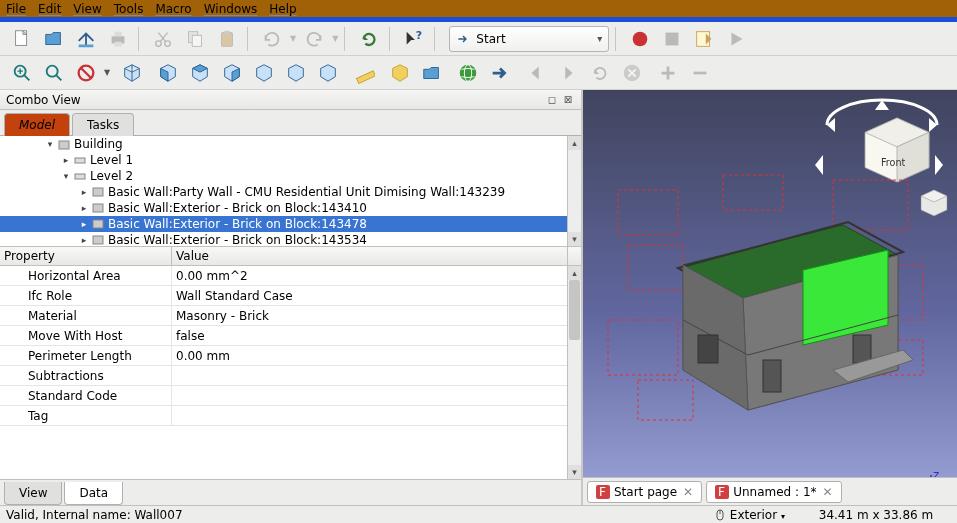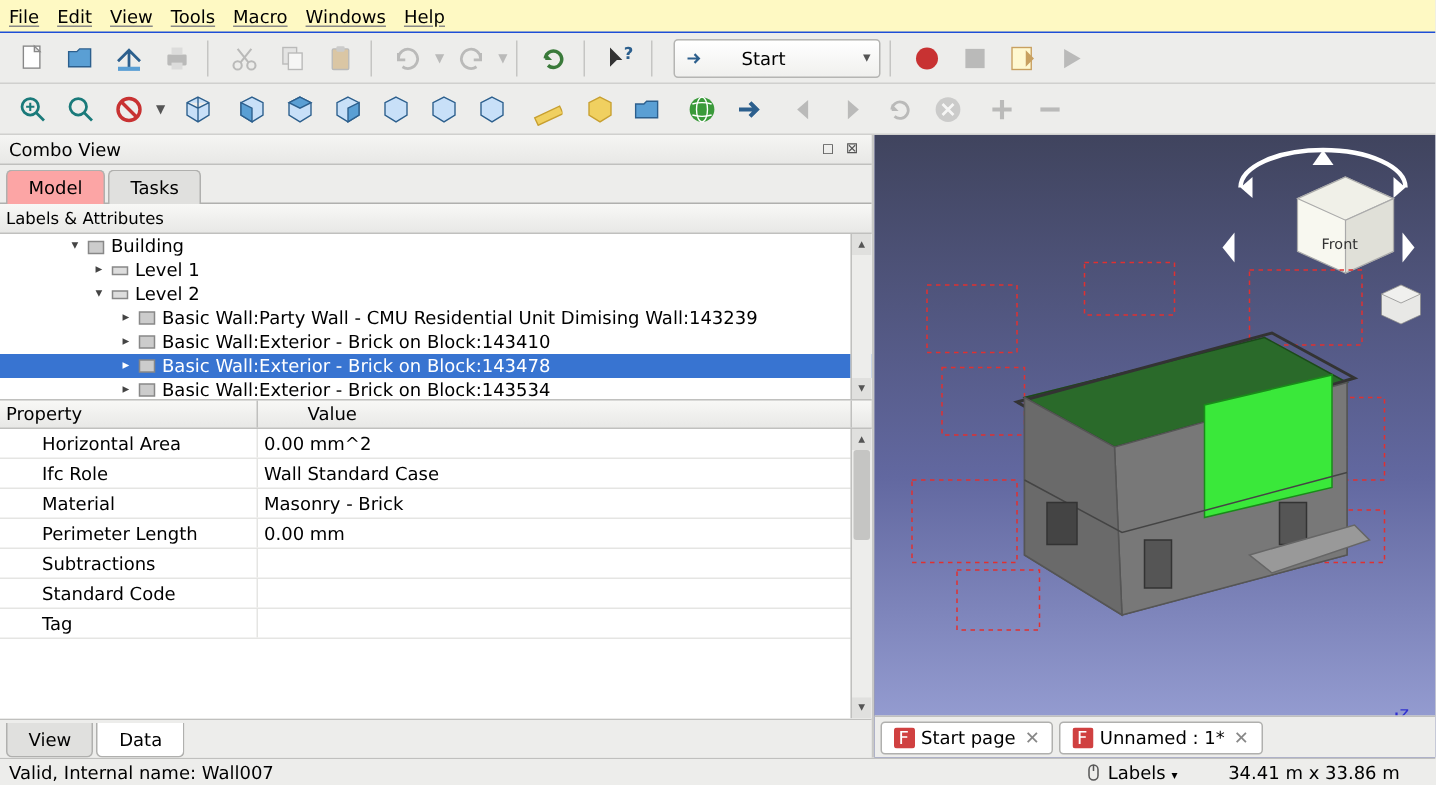--- a/index.html
+++ b/index.html
@@ -4,7 +4,7 @@
 <style>
 * { box-sizing: border-box; margin: 0; padding: 0; font-family: "DejaVu Sans", Arial, sans-serif; font-size: 12px; }
 html, body { width: 957px; height: 523px; overflow: hidden; background: #ededeb; }
-.menubar { height: 22px; background: #fef9c3; display: flex; align-items: center; padding: 0 6px; gap: 12px; border-bottom: 1px solid #1d4ed8; }
+.menubar { height: 22px; background: #a16207; display: flex; align-items: center; padding: 0 6px; gap: 12px; border-bottom: 5px solid #1d4ed8; }
 .menubar span { text-decoration: underline; text-decoration-color: #888; text-underline-offset: 2px; cursor: default; }
 .toolbar { height: 34px; background: #ededeb; display: flex; align-items: center; padding: 0 8px; gap: 4px; border-bottom: 1px solid #d0d0ce; }
 .toolbar .sep { width: 5px; height: 24px; border-left: 1px solid #c5c5c3; margin: 0 2px; }

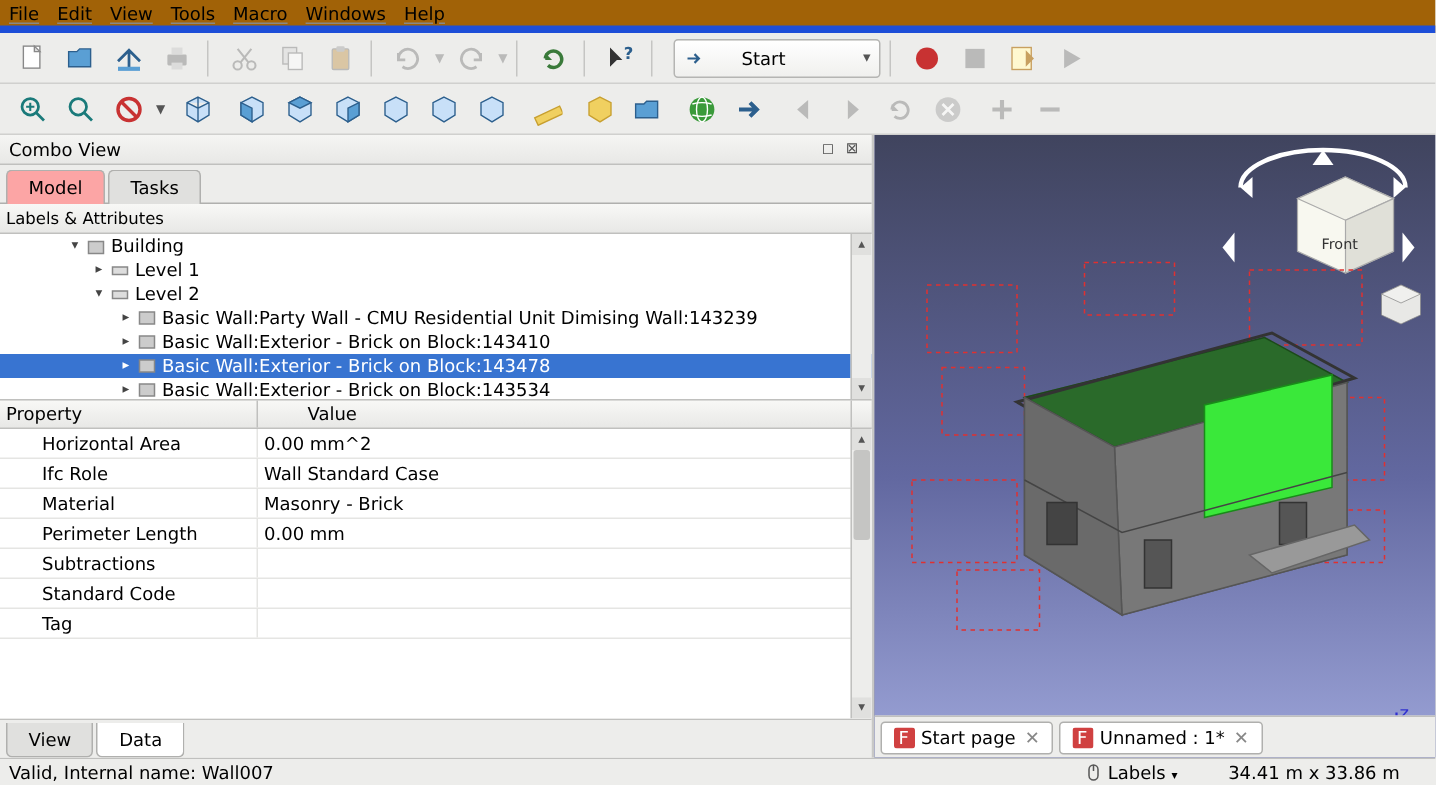--- a/index.html
+++ b/index.html
@@ -10,7 +10,7 @@
 .toolbar .sep { width: 5px; height: 24px; border-left: 1px solid #c5c5c3; margin: 0 2px; }
 .tbtn { width: 28px; height: 28px; display: flex; align-items: center; justify-content: center; border-radius: 2px; }
 .tbtn svg { width: 22px; height: 22px; }
-.workbench { width: 138px; height: 26px; background: linear-gradient(#fff,#f0f0ee); border: 1px solid #b5b5b3; border-radius: 3px; display: flex; align-items: center; padding: 0 6px; gap: 24px; margin-left: 4px; }
+.workbench { width: 160px; height: 26px; background: linear-gradient(#fff,#f0f0ee); border: 1px solid #b5b5b3; border-radius: 3px; display: flex; align-items: center; padding: 0 6px; gap: 6px; margin-left: 4px; }
 .workbench .arr { margin-left: auto; color: #555; font-size: 10px; }
 .toolbar2 { height: 34px; background: #ededeb; display: flex; align-items: center; padding: 0 8px; gap: 4px; border-bottom: 1px solid #d0d0ce; }
 .main { display: flex; height: calc(523px - 22px - 34px - 34px - 18px); }

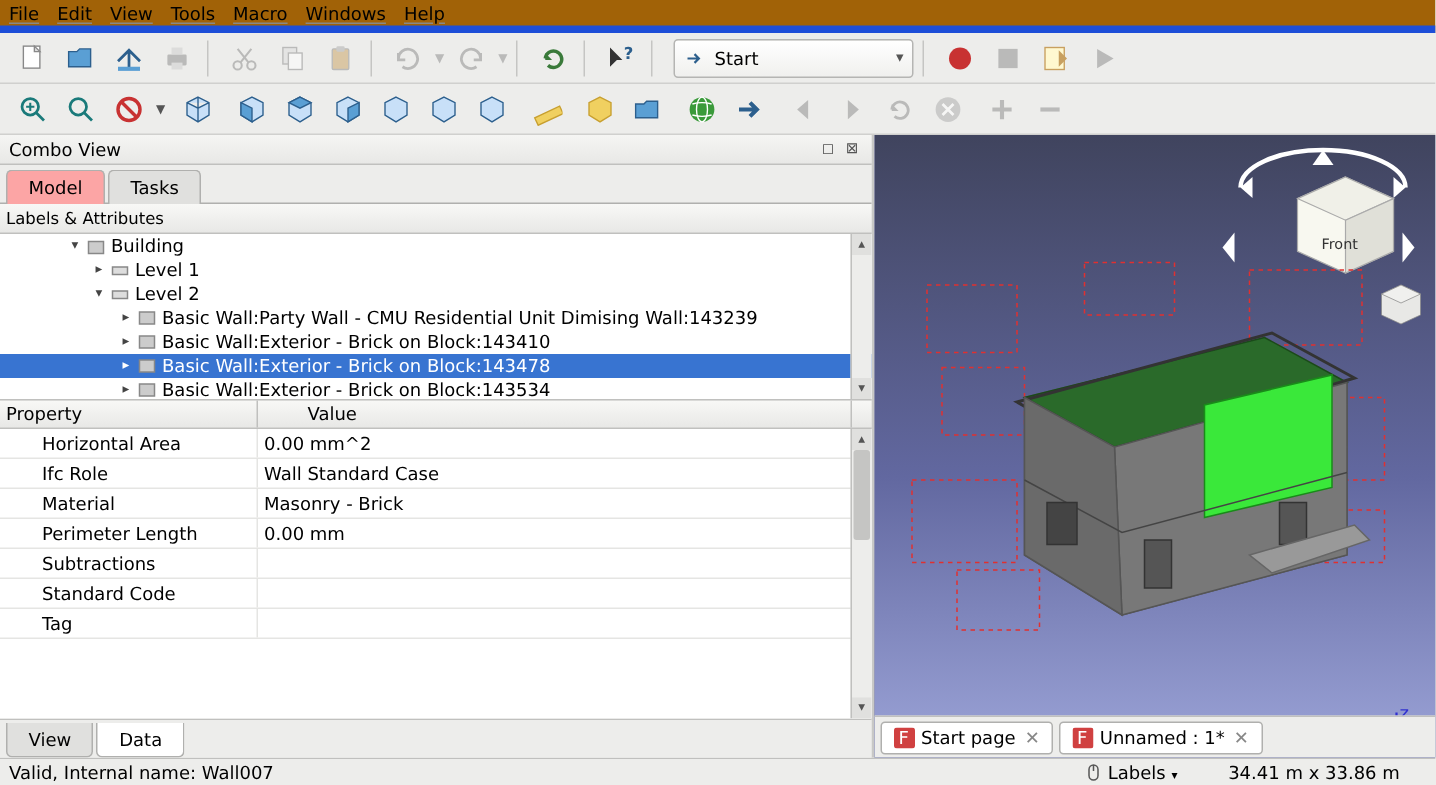--- a/index.html
+++ b/index.html
@@ -20,7 +20,7 @@
 .combo-title .wbtn span { width: 14px; height: 14px; display: flex; align-items: center; justify-content: center; font-size: 10px; color: #555; border: 1px solid transparent; }
 .tabs { height: 26px; display: flex; align-items: flex-end; padding: 0 4px; background: #ededeb; border-bottom: 1px solid #b0b0ae; }
 .tab { padding: 4px 14px; border: 1px solid #b0b0ae; border-bottom: none; background: #e0e0de; border-radius: 4px 4px 0 0; margin-right: 2px; position: relative; top: 1px; }
-.tab.active { background: #fca5a5; }
+.tab.active { background: #c2410c; font-style: italic; }
 .labels-head { height: 20px; background: linear-gradient(#f8f8f6,#e8e8e6); border-bottom: 1px solid #c0c0be; display: flex; align-items: center; padding: 0 4px; font-size: 11px; }
 .tree { flex: 0 0 110px; background: #fff; overflow: hidden; position: relative; }
 .tree-scroll { position: absolute; right: 0; top: 0; bottom: 0; width: 14px; background: #ededeb; border-left: 1px solid #c0c0be; }

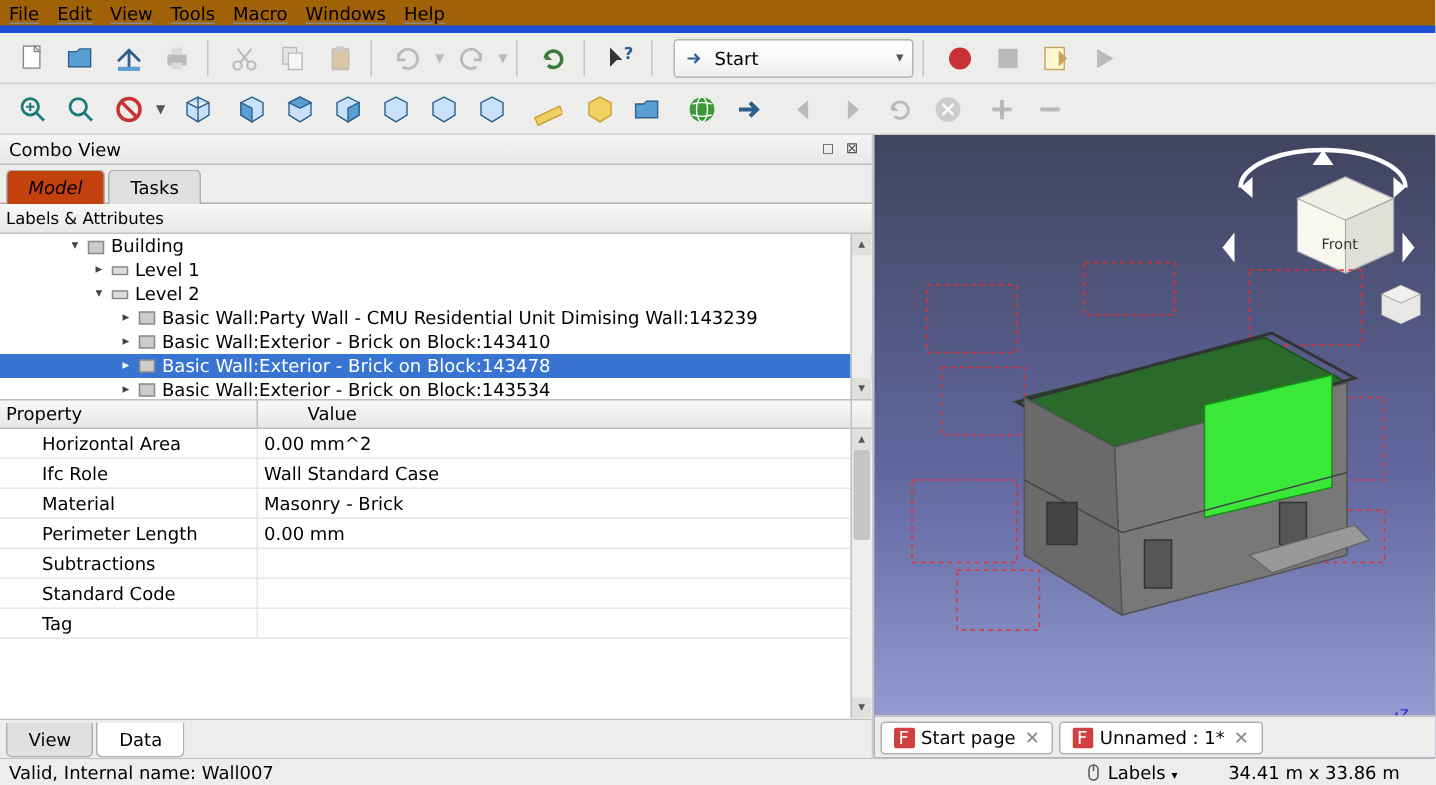--- a/index.html
+++ b/index.html
@@ -318,7 +318,6 @@
       <div class="tab active">Model</div>
       <div class="tab">Tasks</div>
     </div>
-    <div class="labels-head">Labels &amp; Attributes</div>
 
     <div class="tree">
       <div class="tree-row" style="padding-left:44px">

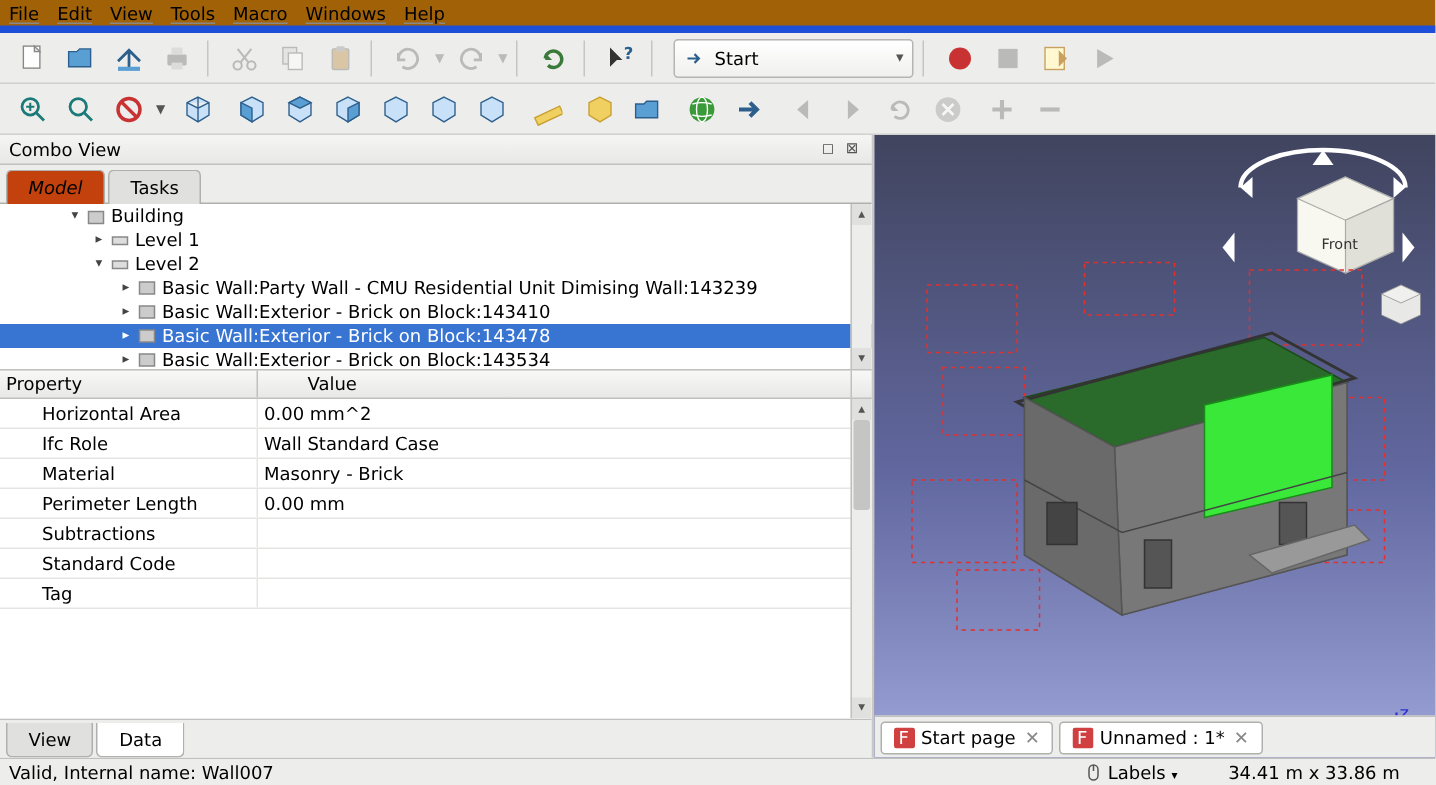--- a/index.html
+++ b/index.html
@@ -32,7 +32,7 @@
 .tree-row.sel { background: #3874d1; color: #fff; }
 .prop-head { height: 20px; background: linear-gradient(#f8f8f6,#e8e8e6); border-top: 1px solid #c0c0be; border-bottom: 1px solid #c0c0be; display: flex; font-size: 11px; }
 .prop-head .c1 { width: 172px; padding-left:4px; border-right: 1px solid #c0c0be; display:flex; align-items:center; }
-.prop-head .c2 { flex:1; padding-left:4px; display:flex; align-items:center;margin-left:29px; }
+.prop-head .c2 { flex:1; padding-left:4px; display:flex; align-items:center; }
 .prop-head .scr { width:14px; border-left:1px solid #c0c0be; }
 .props { flex: 1; background: #fff; overflow: hidden; position: relative; }
 .prow { height: 20px; display: flex; border-bottom: 1px solid #e5e5e3; font-size: 12px; }

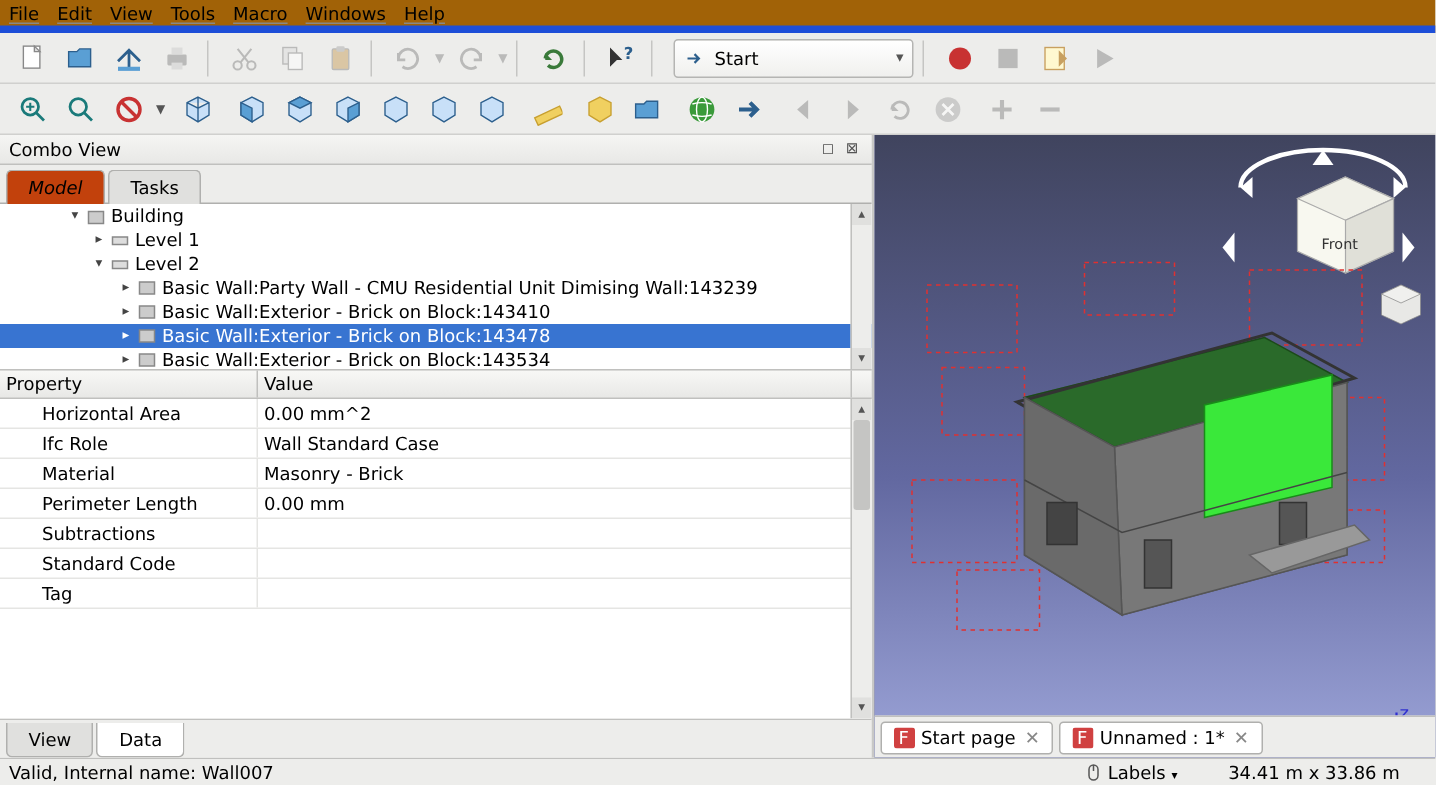--- a/index.html
+++ b/index.html
@@ -409,6 +409,10 @@
           <div class="c2">Masonry - Brick</div>
         </div>
       <div class="prow">
+          <div class="c1">Move With Host</div>
+          <div class="c2">false</div>
+        </div>
+      <div class="prow">
           <div class="c1">Perimeter Length</div>
           <div class="c2">0.00 mm</div>
         </div>

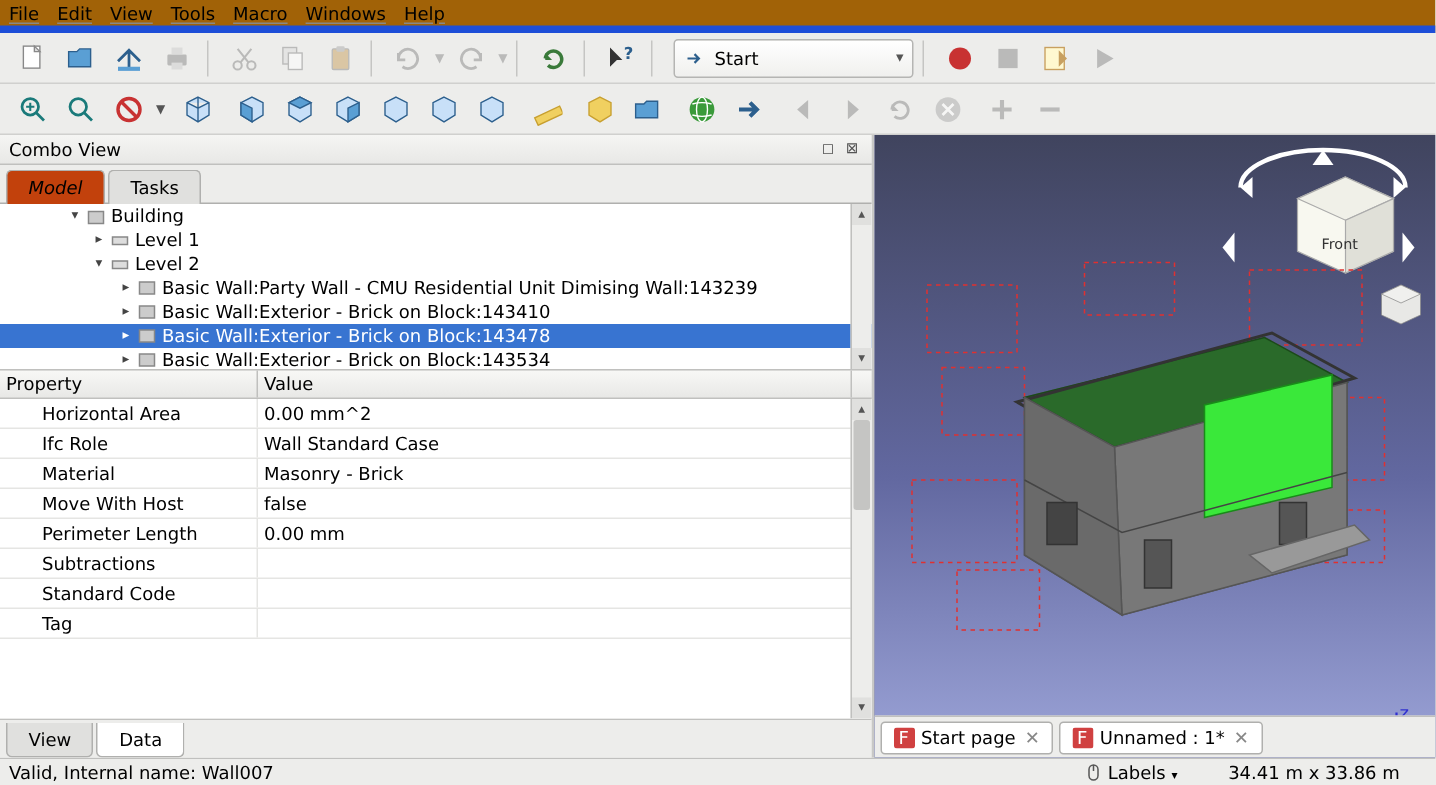--- a/index.html
+++ b/index.html
@@ -542,7 +542,7 @@
         <rect x="3" y="1" width="6" height="10" rx="3" fill="none" stroke="#555"></rect>
         <line x1="6" y1="1" x2="6" y2="5" stroke="#555"></line>
       </svg>
-    <span><span>Labels</span> <span style="font-size:8px">▾</span></span>
+    <span><span>Exterior</span> <span style="font-size:8px">▾</span></span>
     <span class="dims">34.41 m x 33.86 m</span>
   </div>
 </div>

